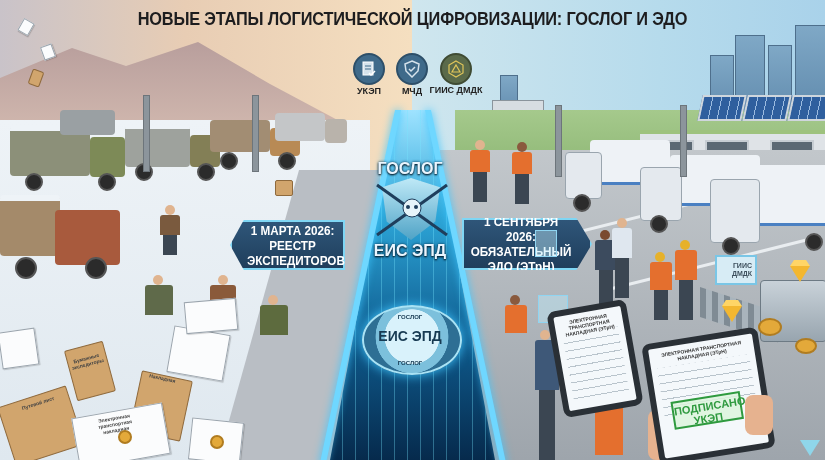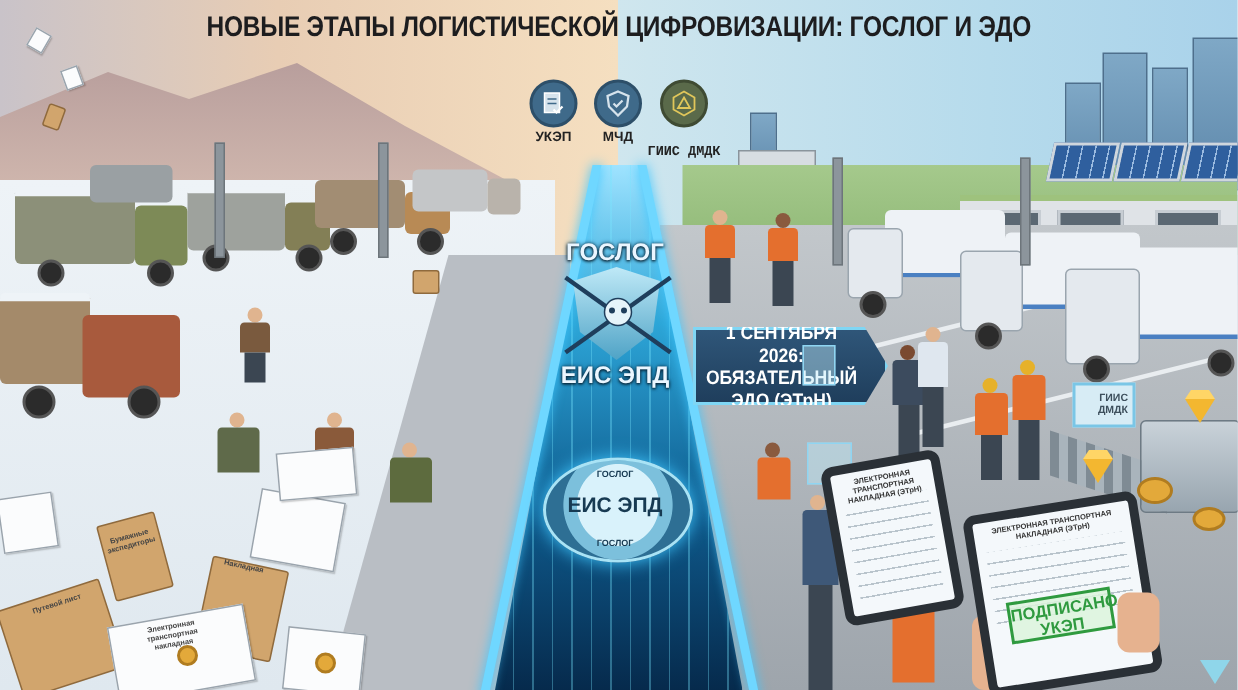--- a/index.html
+++ b/index.html
@@ -194,7 +194,7 @@
         <polygon points="9,5 13,12 5,12" fill="none" stroke="#e0c65a" stroke-width="1.2"></polygon>
       </svg>
   </div>
-  <div class="badge-label" style="left:426px;top:96px;font-family:Liberation Mono, monospace;">ГИИС ДМДК</div>
+  <div class="badge-label" style="left:426px;top:85px;">ГИИС ДМДК</div>
 
   <div class="shield-label" style="left:350px;top:160px;">ГОСЛОГ</div>
   <div class="shield"></div>

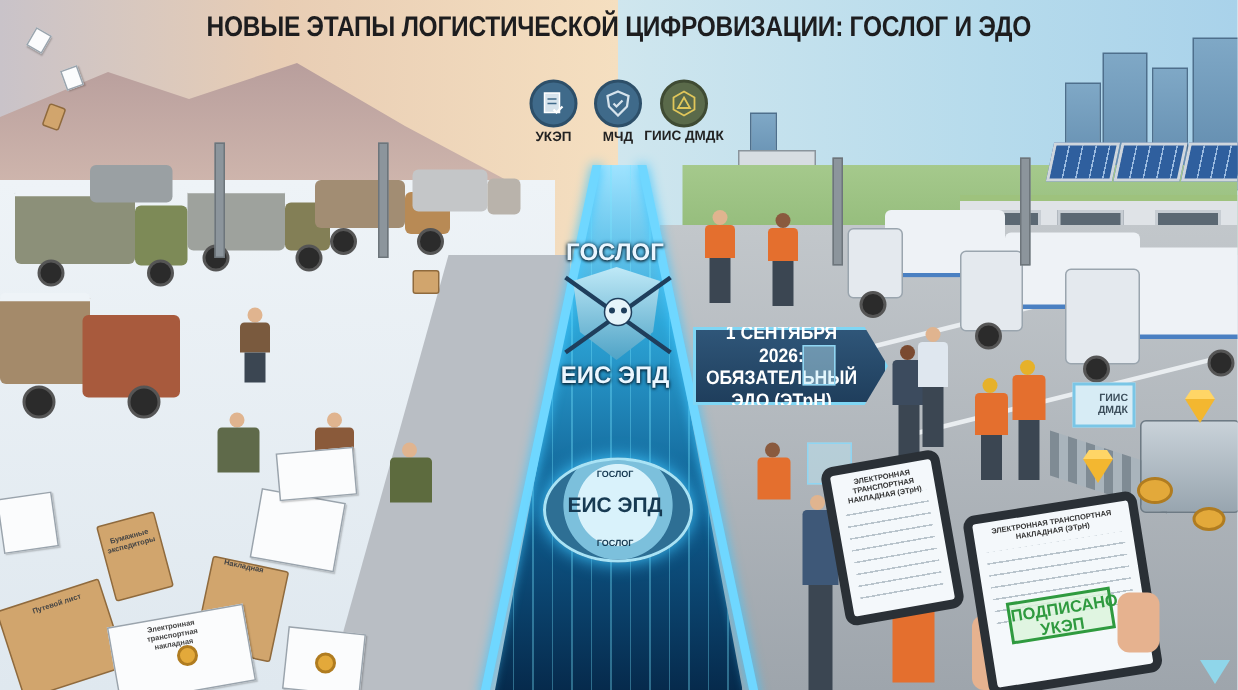--- a/index.html
+++ b/index.html
@@ -212,6 +212,11 @@
   <div class="coin-text">ЕИС ЭПД</div>
   <div class="coin-small" style="top:360px;">ГОСЛОГ</div>
 
+  <div class="arrow arrow-left" style="left:230px;top:220px;width:115px;height:50px;padding-left:10px;box-sizing:border-box;">
+    <span>1 МАРТА 2026:</span>
+    <span>РЕЕСТР</span>
+    <span>ЭКСПЕДИТОРОВ</span>
+  </div>
   <div class="arrow arrow-right" style="left:462px;top:218px;width:130px;height:52px;padding-right:12px;box-sizing:border-box;">
     <span>1 СЕНТЯБРЯ 2026:</span>
     <span>ОБЯЗАТЕЛЬНЫЙ</span>

